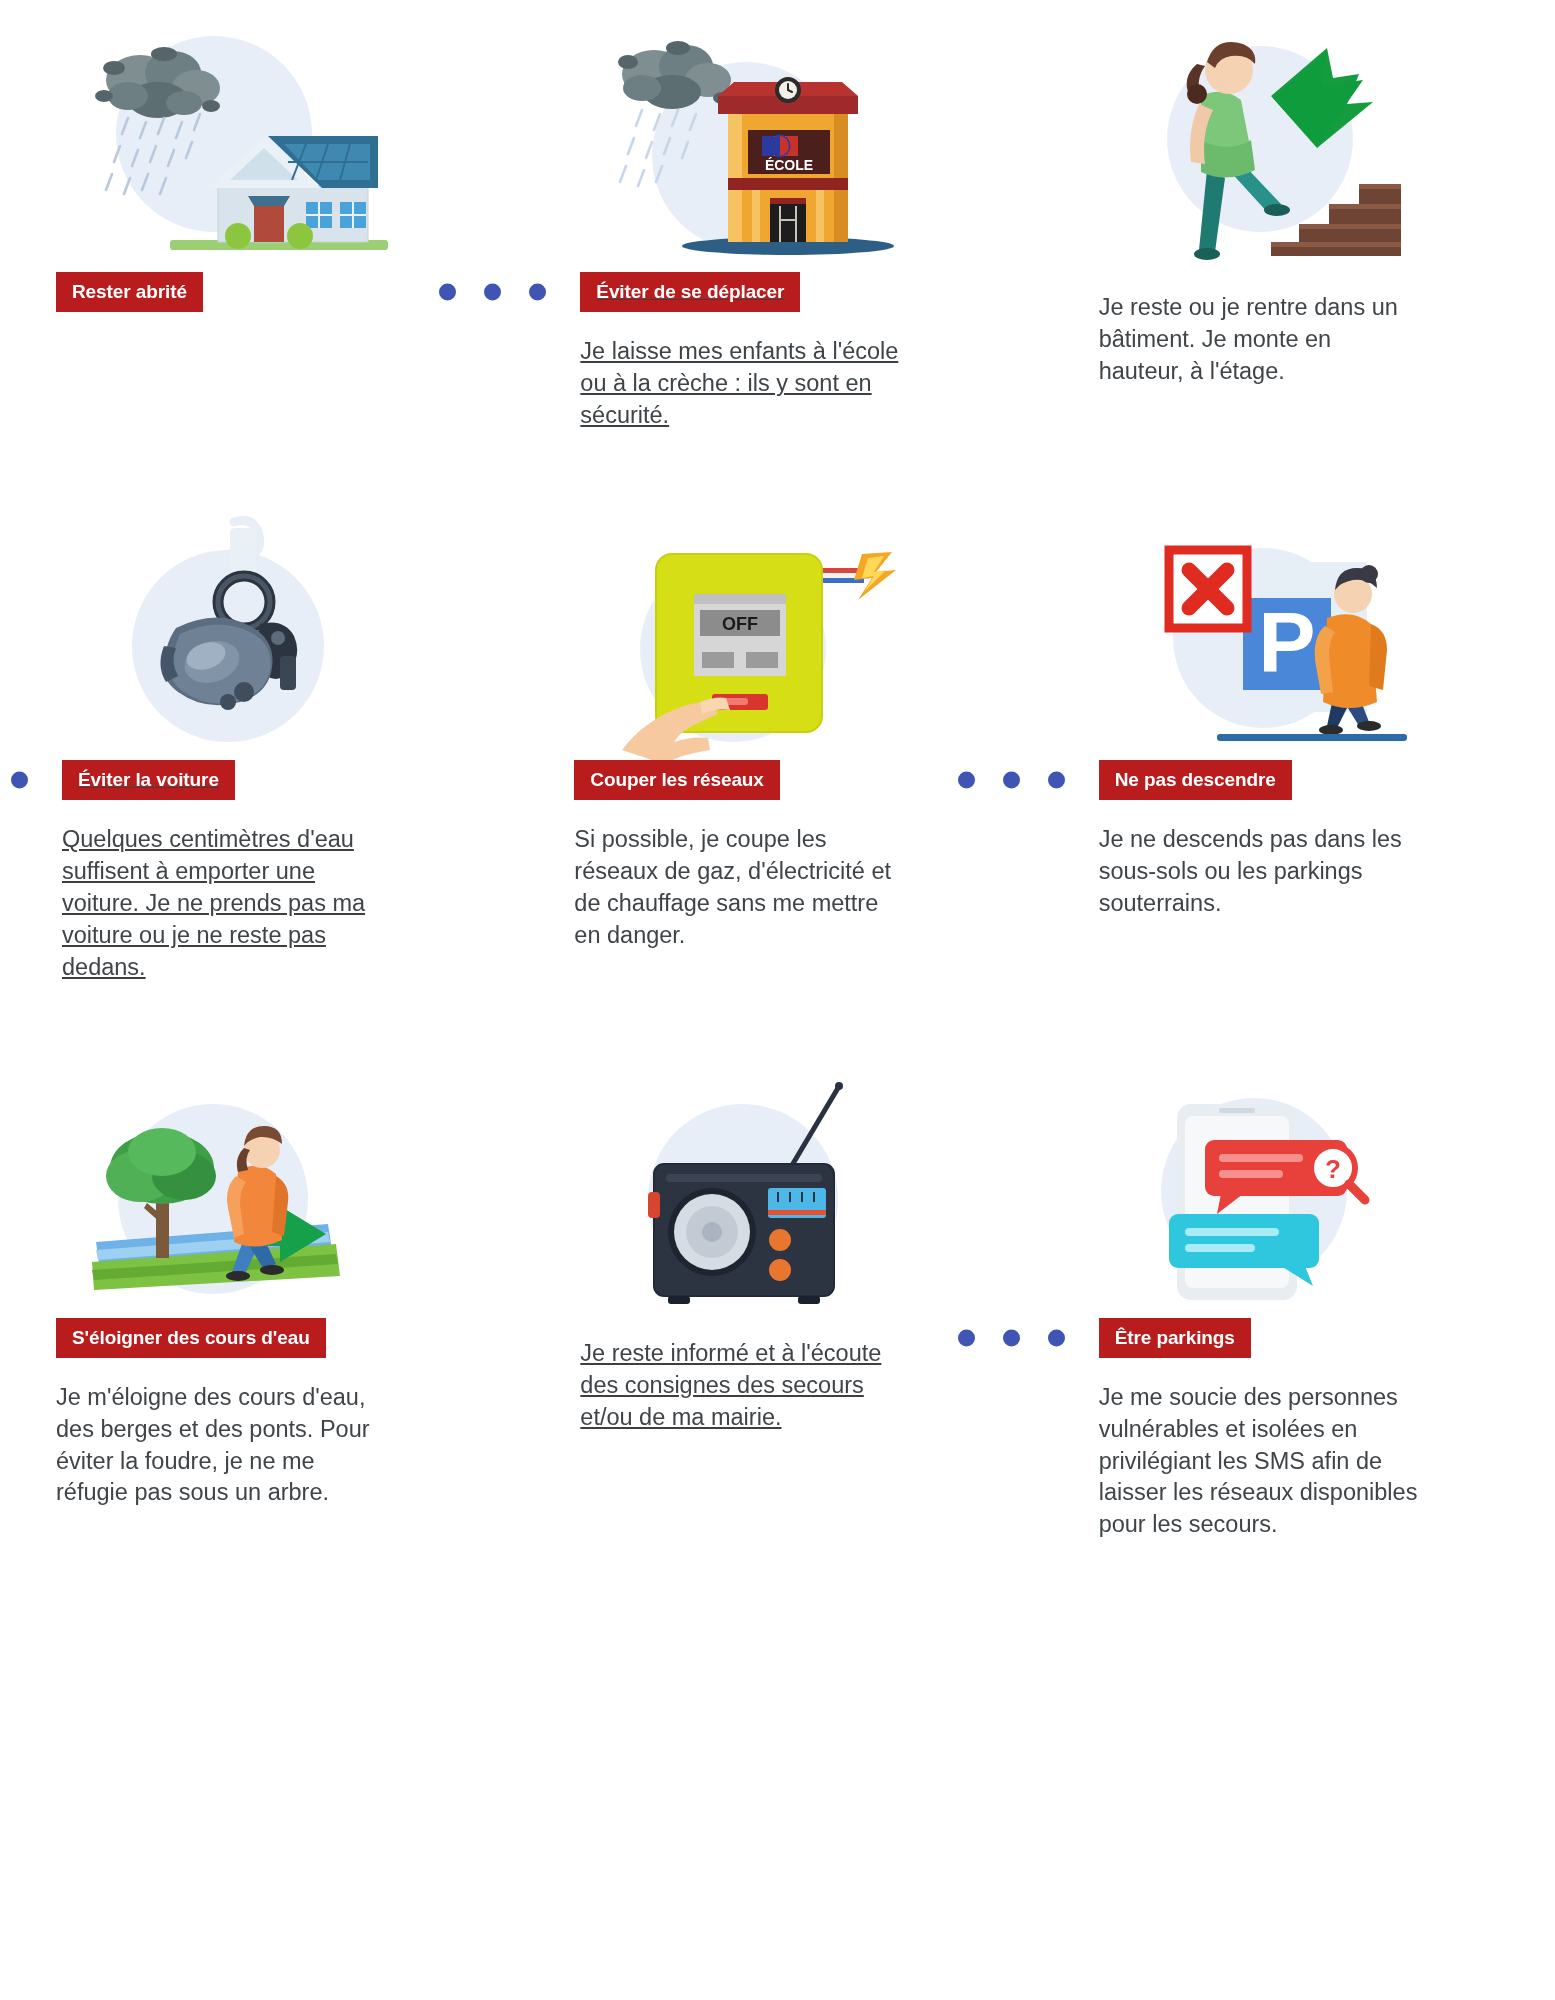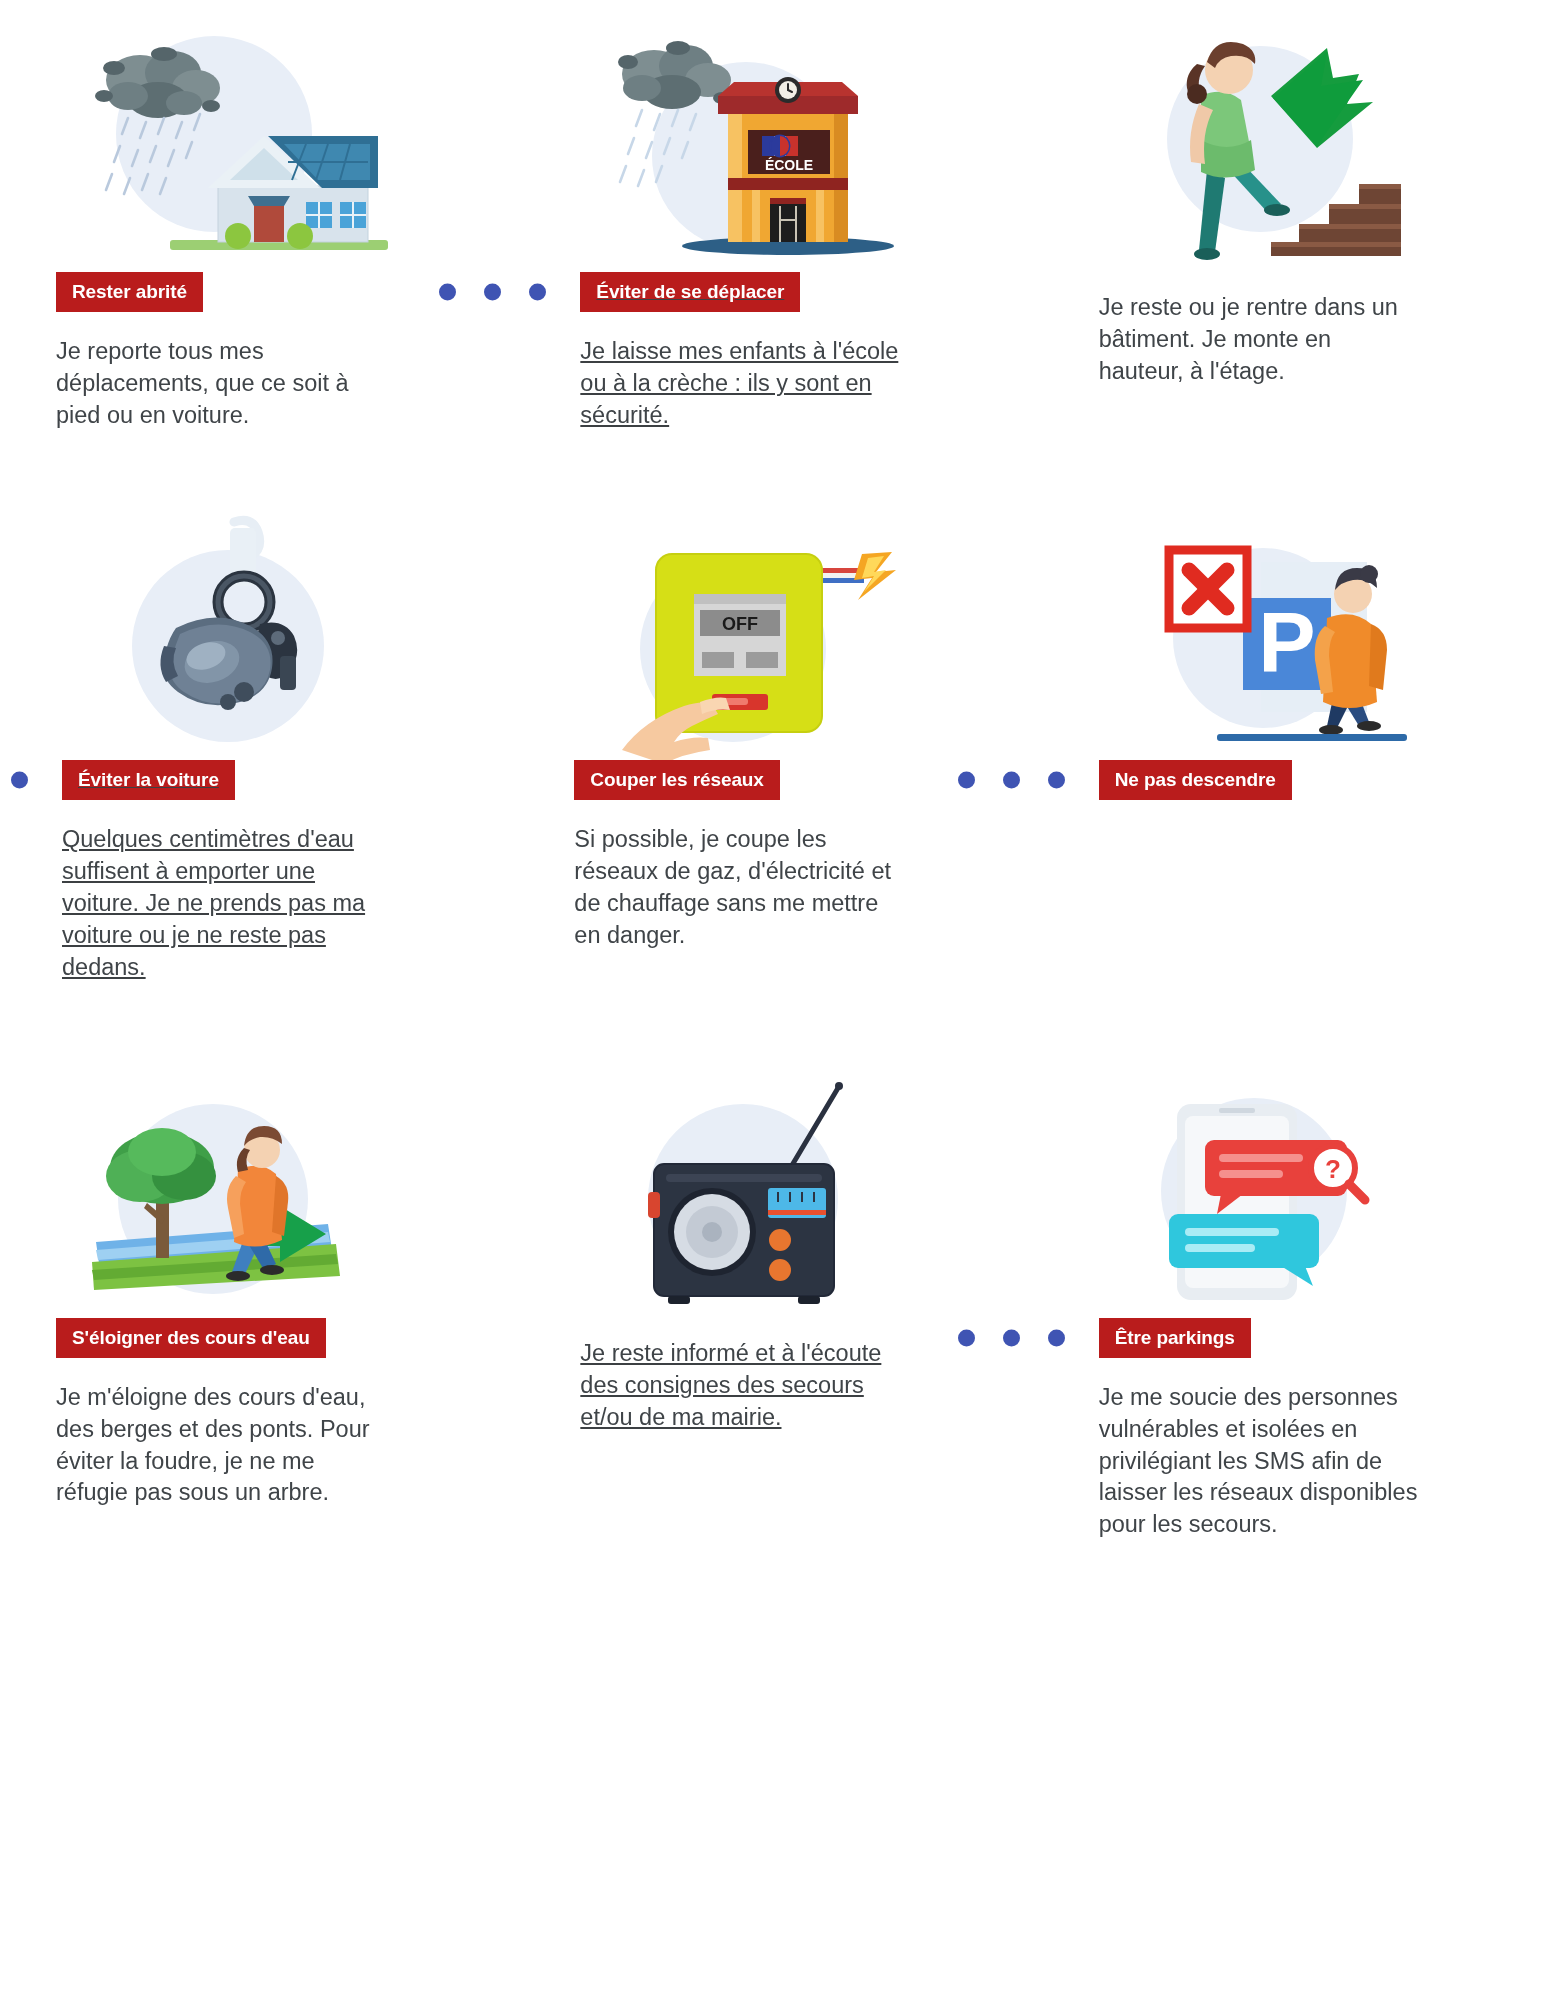--- a/index.html
+++ b/index.html
@@ -173,7 +173,6 @@
       <div class="chiprow">
         <span class="chip">Rester abrité</span>
       </div>
-      <div class="desc">Je reporte tous mes déplacements, que ce soit à pied ou en voiture.</div>
     </div>
 
     <div class="card c2">

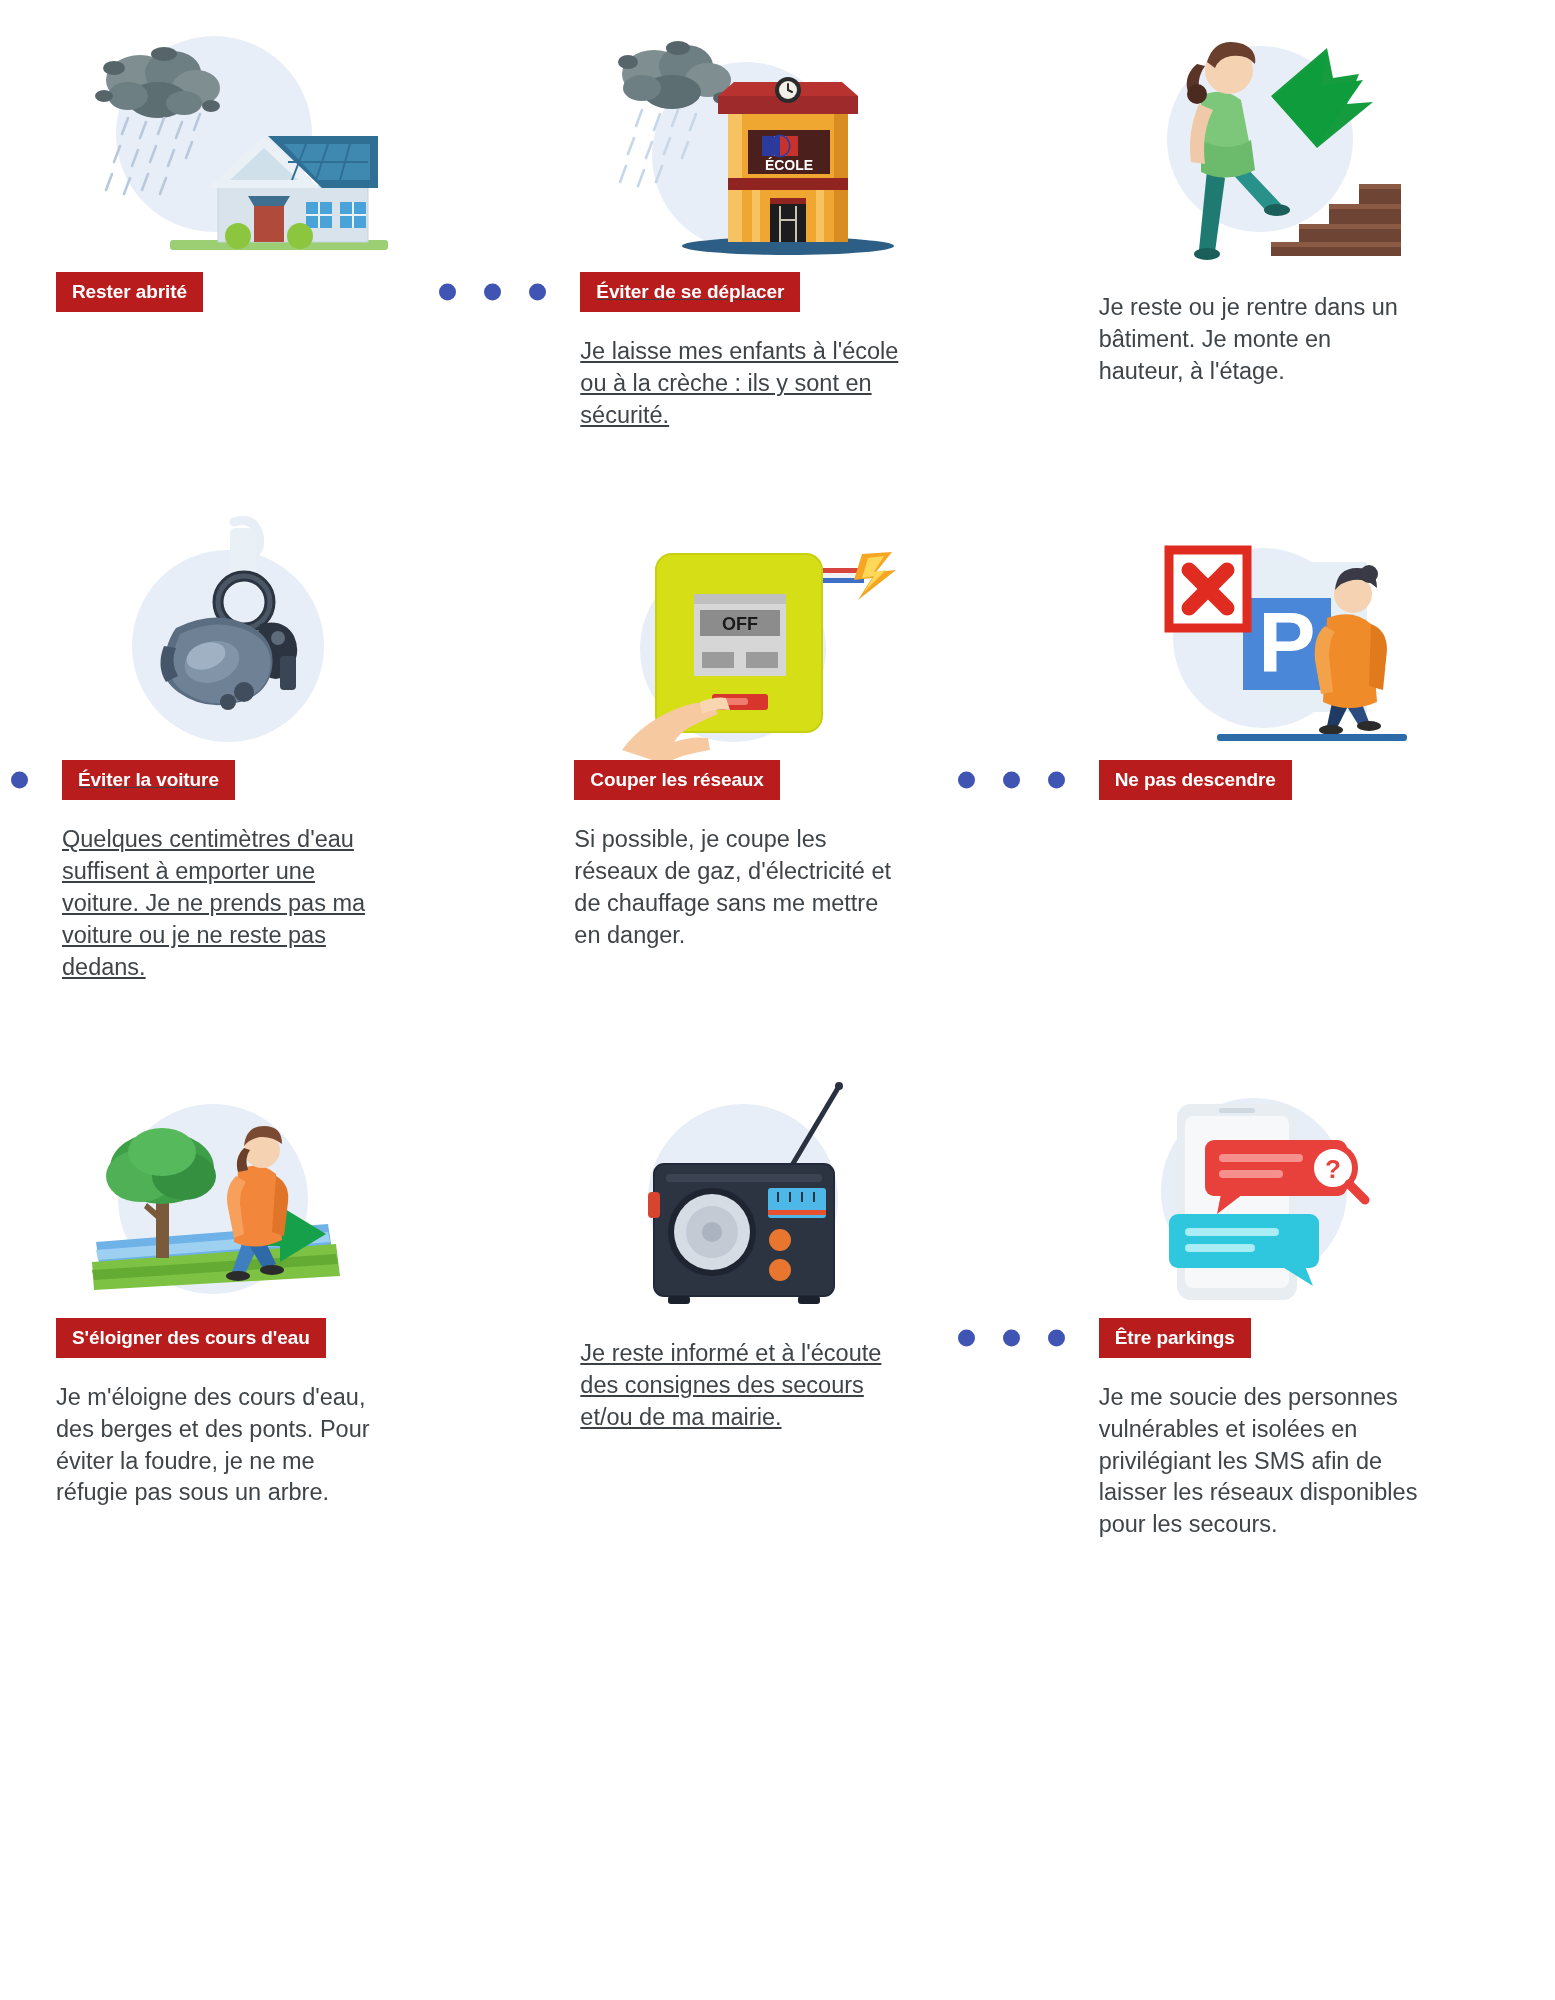--- a/index.html
+++ b/index.html
@@ -433,6 +433,7 @@
         </span>
         <span class="chip">Ne pas descendre</span>
       </div>
+      <div class="desc">Je ne descends pas dans les sous-sols ou les parkings souterrains.</div>
     </div>
   </div>
 

